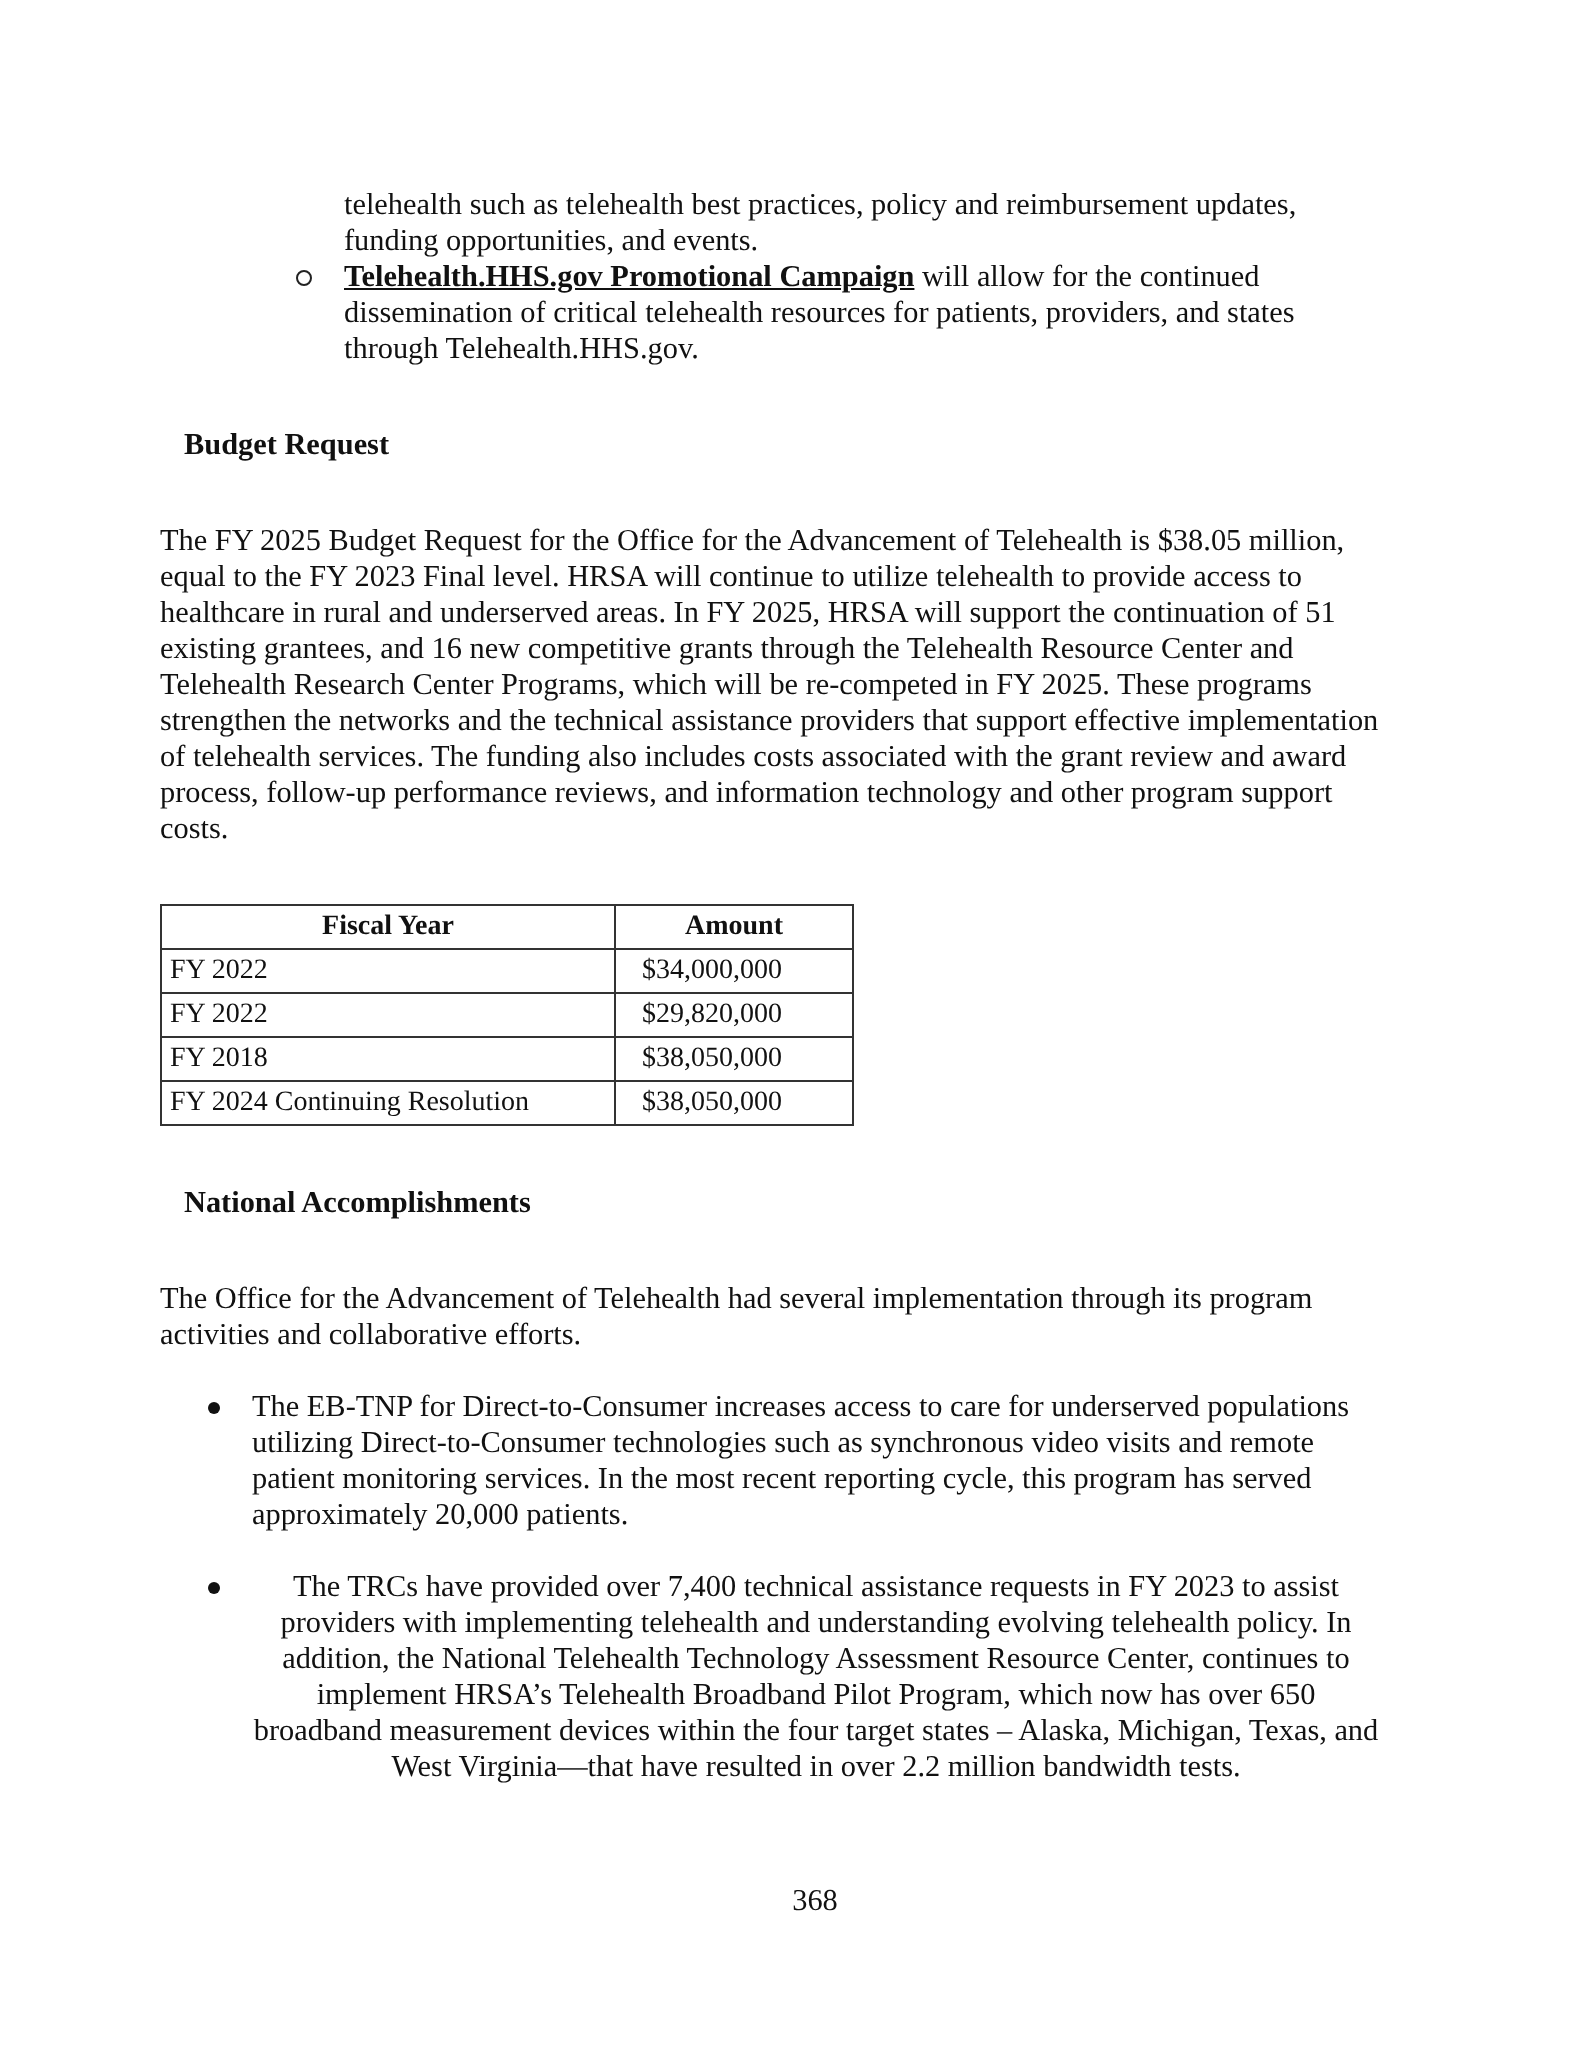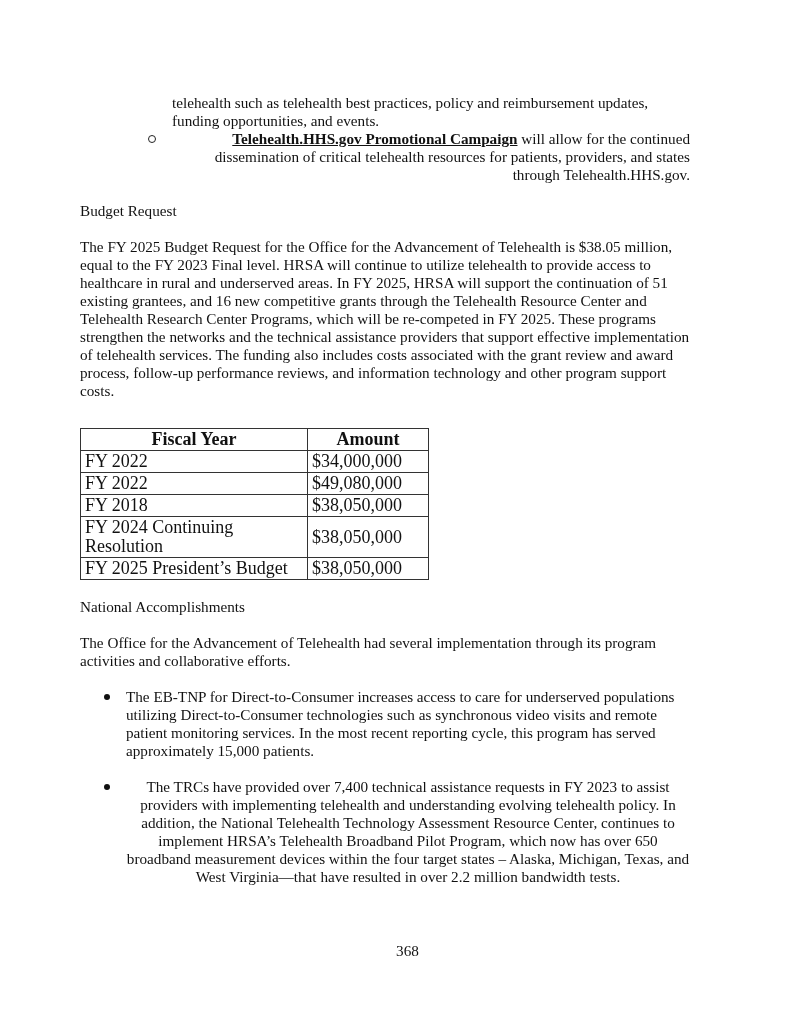--- a/index.html
+++ b/index.html
@@ -11,7 +11,7 @@
   .page { position: absolute; left: 80px; top: 94px; width: 610px; }
   p { margin: 0; }
   .sub-cont { margin-left: 92px; }
-  .sub-item { position: relative; margin-left: 92px; text-align: right; }
+  .sub-item { position: relative; margin-left: 92px; }
   .sub-item .circle {
     position: absolute; left: -24px; top: 5px; width: 6px; height: 6px;
     border: 1px solid #222; border-radius: 50%;

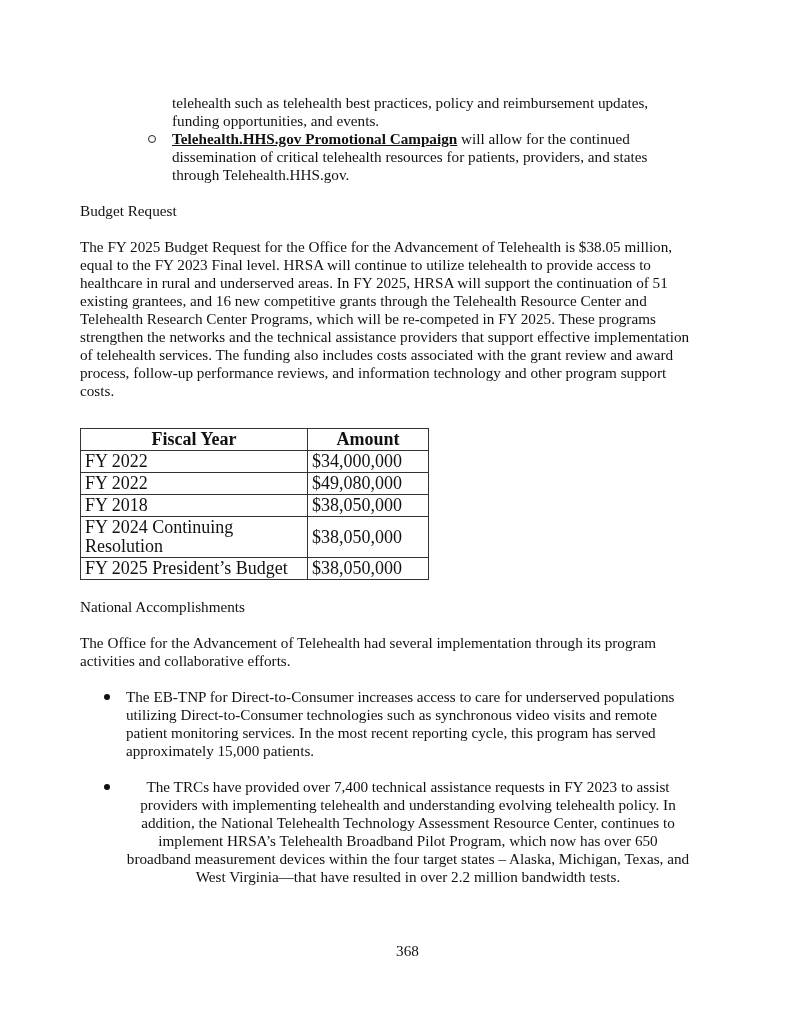--- a/index.html
+++ b/index.html
@@ -17,7 +17,7 @@
     border: 1px solid #222; border-radius: 50%;
   }
   .bold-u { font-weight: bold; text-decoration: underline; }
-  h3 { margin: 0; font-size: 15.2px; font-weight: normal; line-height: 18px; }
+  h3 { margin: 12px; font-size: 15.2px; font-weight: bold; line-height: 18px; }
   .gap-s { height: 18px; }
   table.funding {
     border-collapse: collapse; margin-top: 10px;

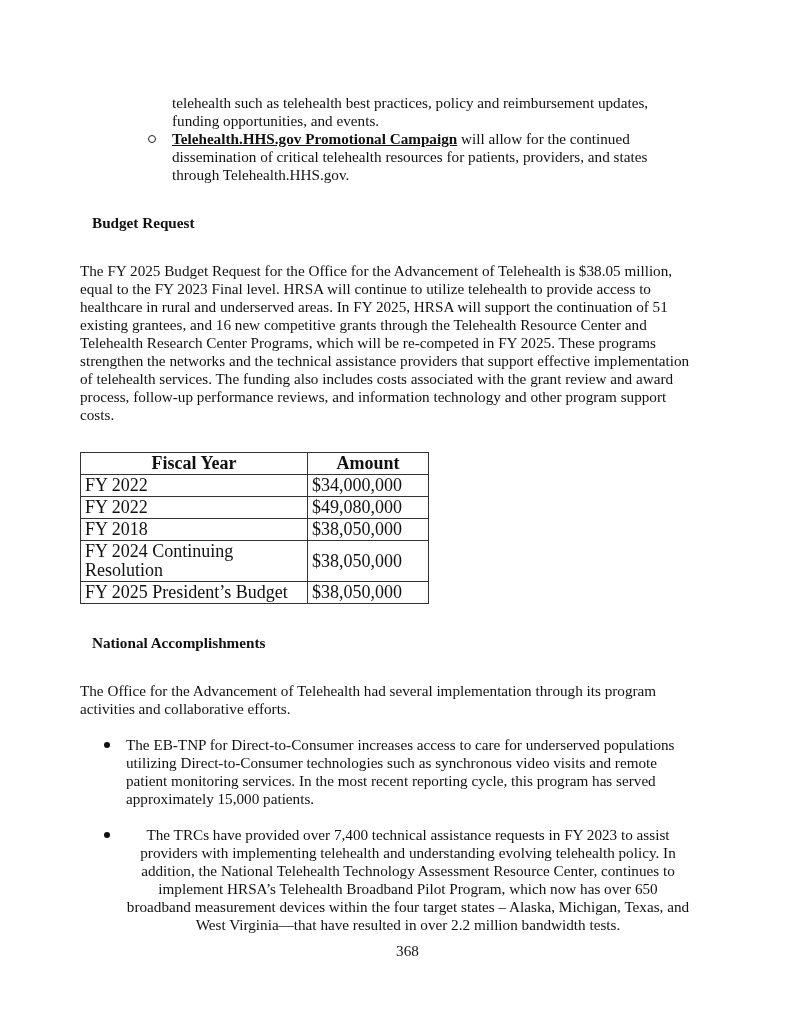--- a/index.html
+++ b/index.html
@@ -21,7 +21,7 @@
   .gap-s { height: 18px; }
   table.funding {
     border-collapse: collapse; margin-top: 10px;
-    font-size: 18px; line-height: 19px;
+    font-size: 14px; line-height: 19px;
   }
   table.funding th, table.funding td {
     border: 1px solid #333; padding: 1px 4px 1px 4px;

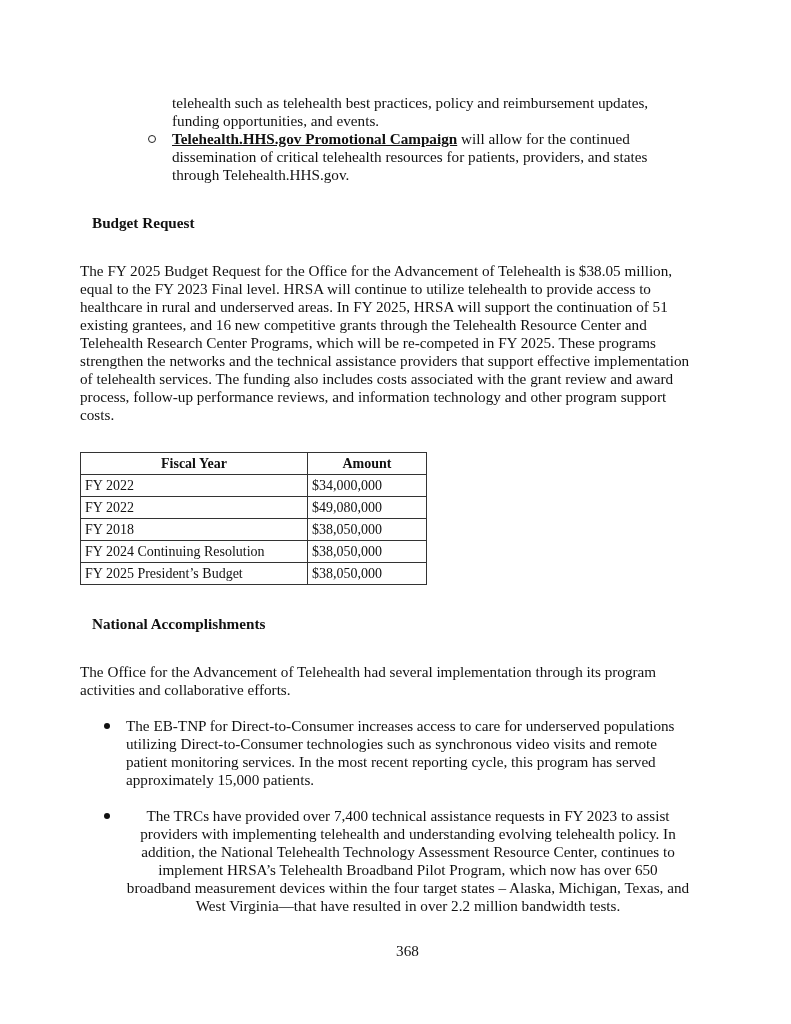--- a/index.html
+++ b/index.html
@@ -28,7 +28,7 @@
   }
   table.funding th { font-weight: bold; text-align: center; }
   table.funding td.fy { width: 218px; }
-  table.funding td.amt { width: 88px; text-align: left; padding-right: 26px; }
+  table.funding td.amt { width: 88px; text-align: center; padding-right: 26px; }
   ul.bullets { list-style: none; margin: 0; padding: 0; }
   ul.bullets li { position: relative; margin-left: 46px; }
   ul.bullets li .dot {

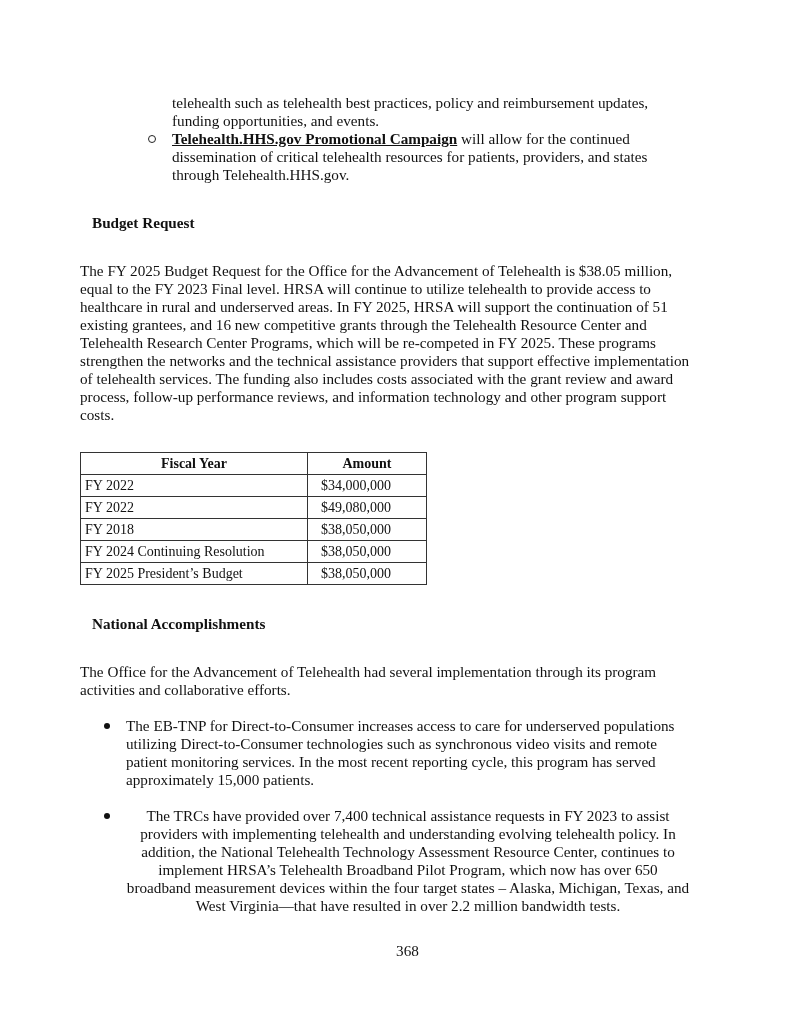--- a/index.html
+++ b/index.html
@@ -72,7 +72,7 @@
       </tr>
       <tr>
         <td class="fy">FY 2022</td>
-        <td class="amt">$49,080,000</td>
+        <td class="amt">$29,820,000</td>
       </tr>
       <tr>
         <td class="fy">FY 2018</td>

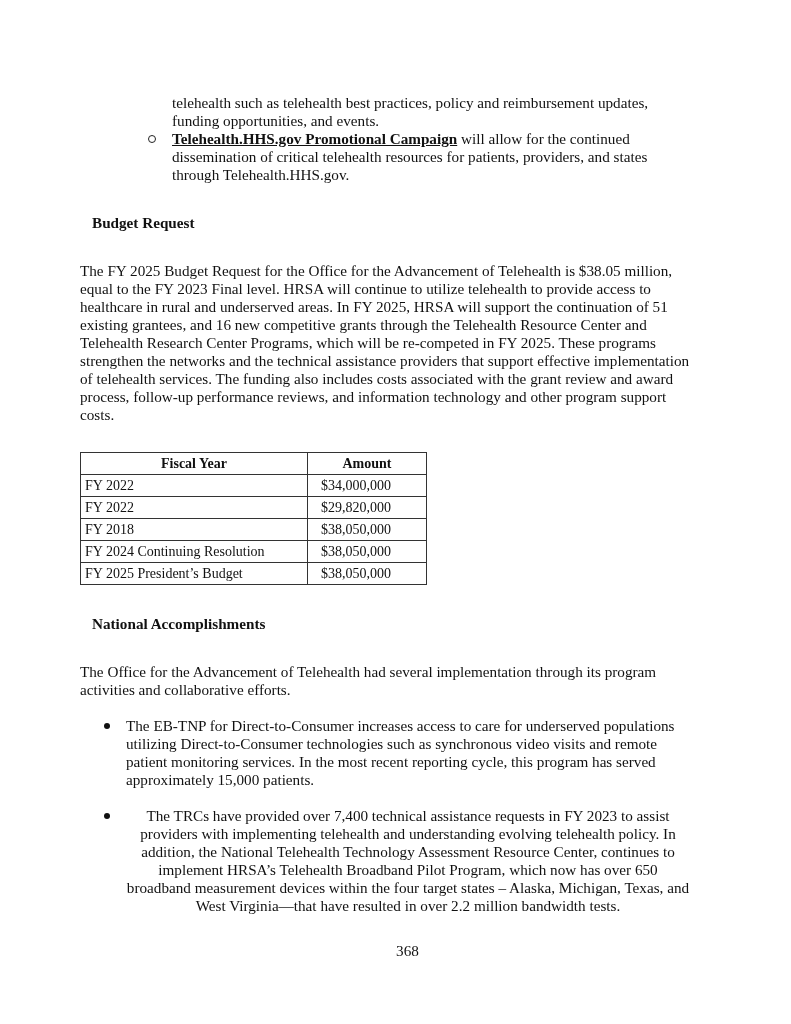--- a/index.html
+++ b/index.html
@@ -82,10 +82,6 @@
         <td class="fy">FY 2024 Continuing Resolution</td>
         <td class="amt">$38,050,000</td>
       </tr>
-      <tr>
-        <td class="fy">FY 2025 President’s Budget</td>
-        <td class="amt">$38,050,000</td>
-      </tr>
     </tbody>
   </table>
 

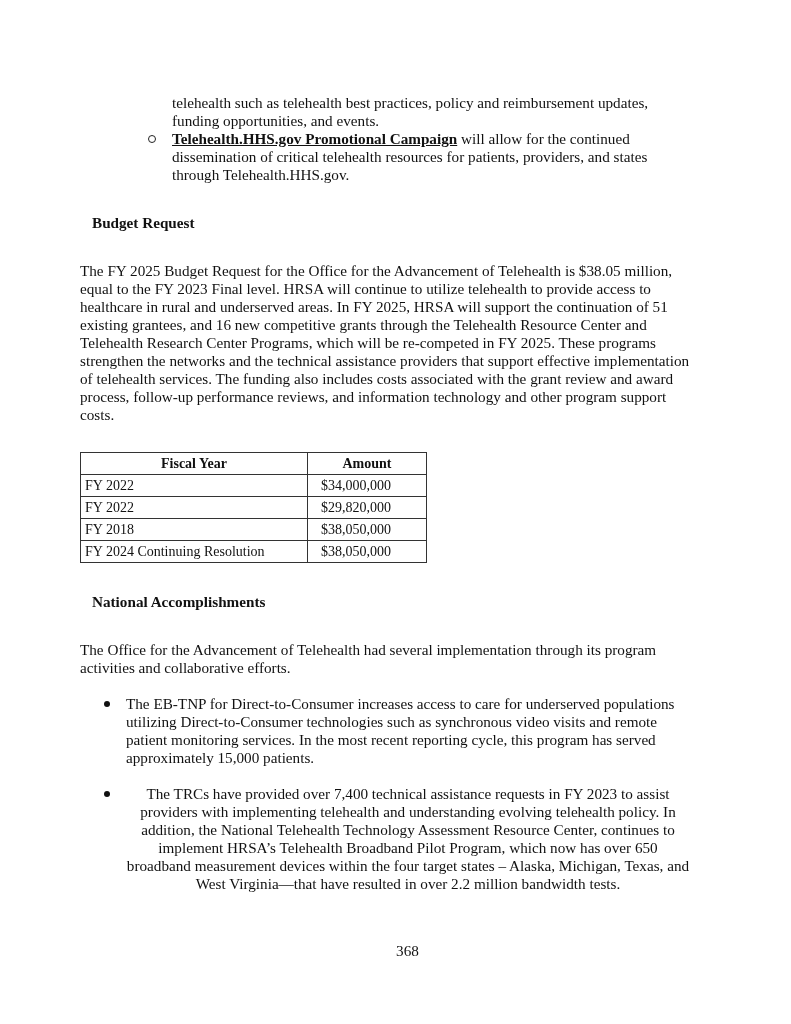--- a/index.html
+++ b/index.html
@@ -95,7 +95,7 @@
   <ul class="bullets">
     <li>
       <span class="dot"></span>
-      <span>The EB-TNP for Direct-to-Consumer increases access to care for underserved populations utilizing Direct-to-Consumer technologies such as synchronous video visits and remote patient monitoring services.  In the most recent reporting cycle, this program has served approximately 15,000 patients.</span>
+      <span>The EB-TNP for Direct-to-Consumer increases access to care for underserved populations utilizing Direct-to-Consumer technologies such as synchronous video visits and remote patient monitoring services.  In the most recent reporting cycle, this program has served approximately 20,000 patients.</span>
     </li>
     <li style="margin-top:18px;text-align:center;">
       <span class="dot"></span>

